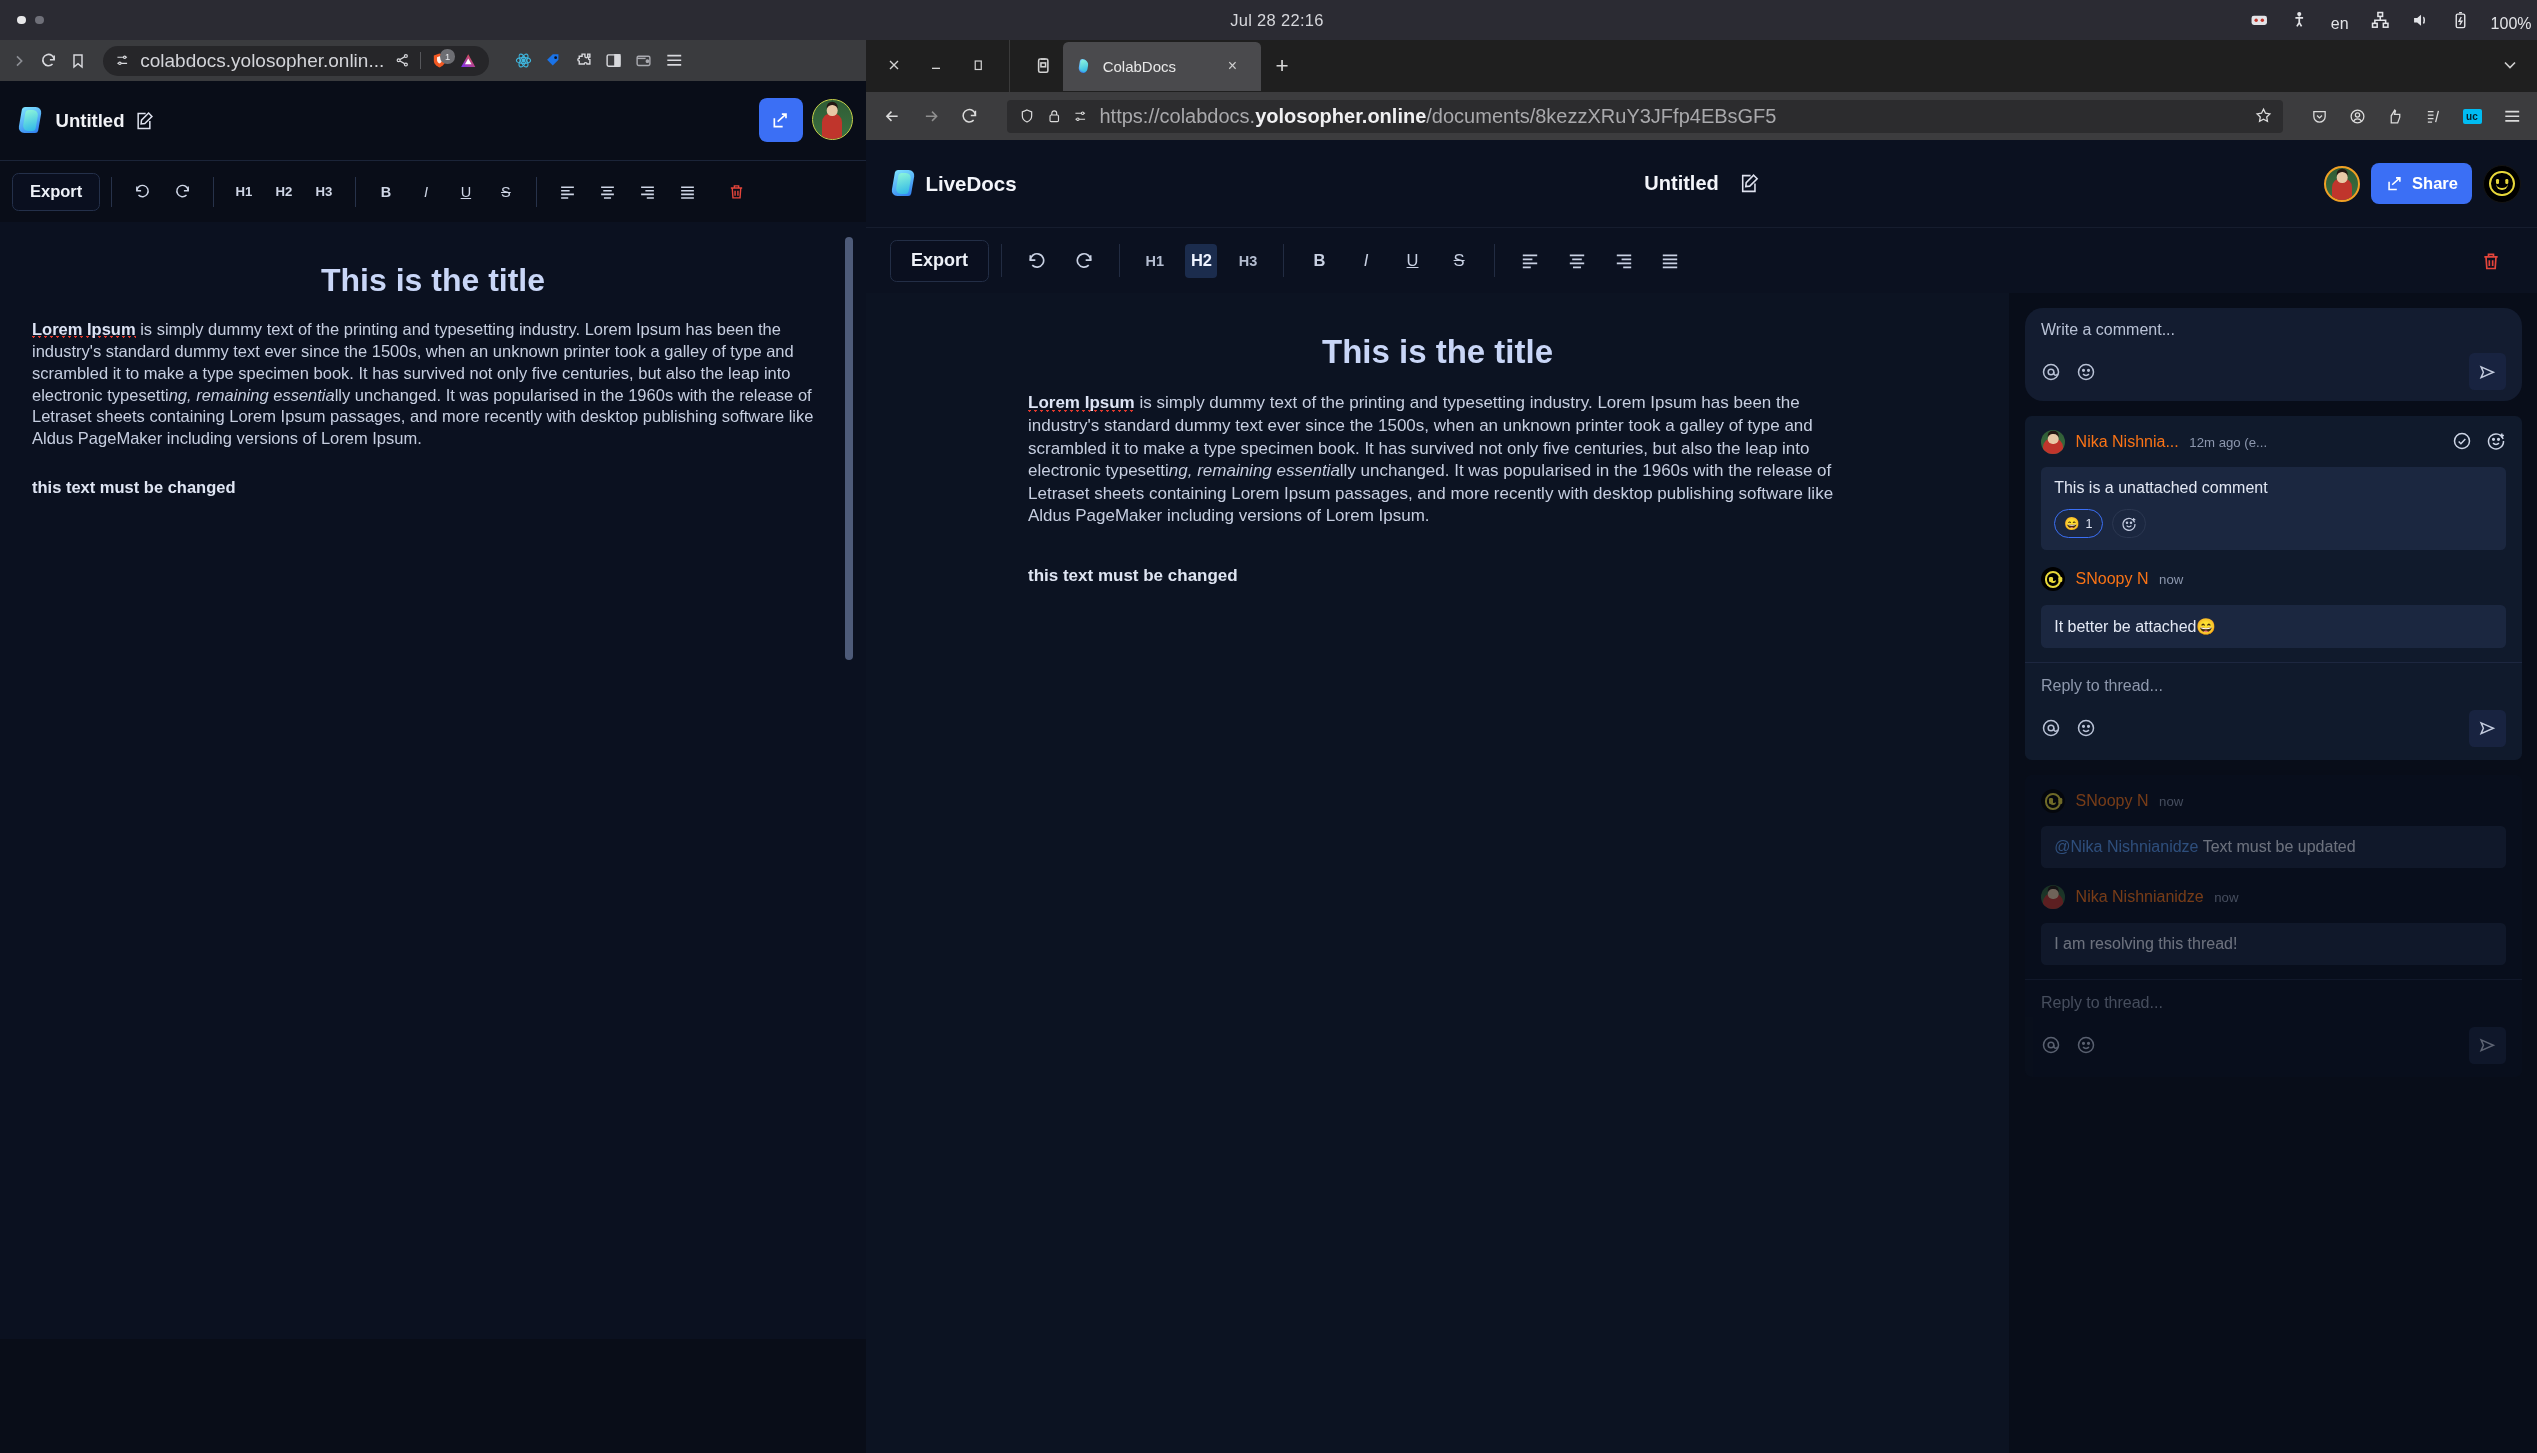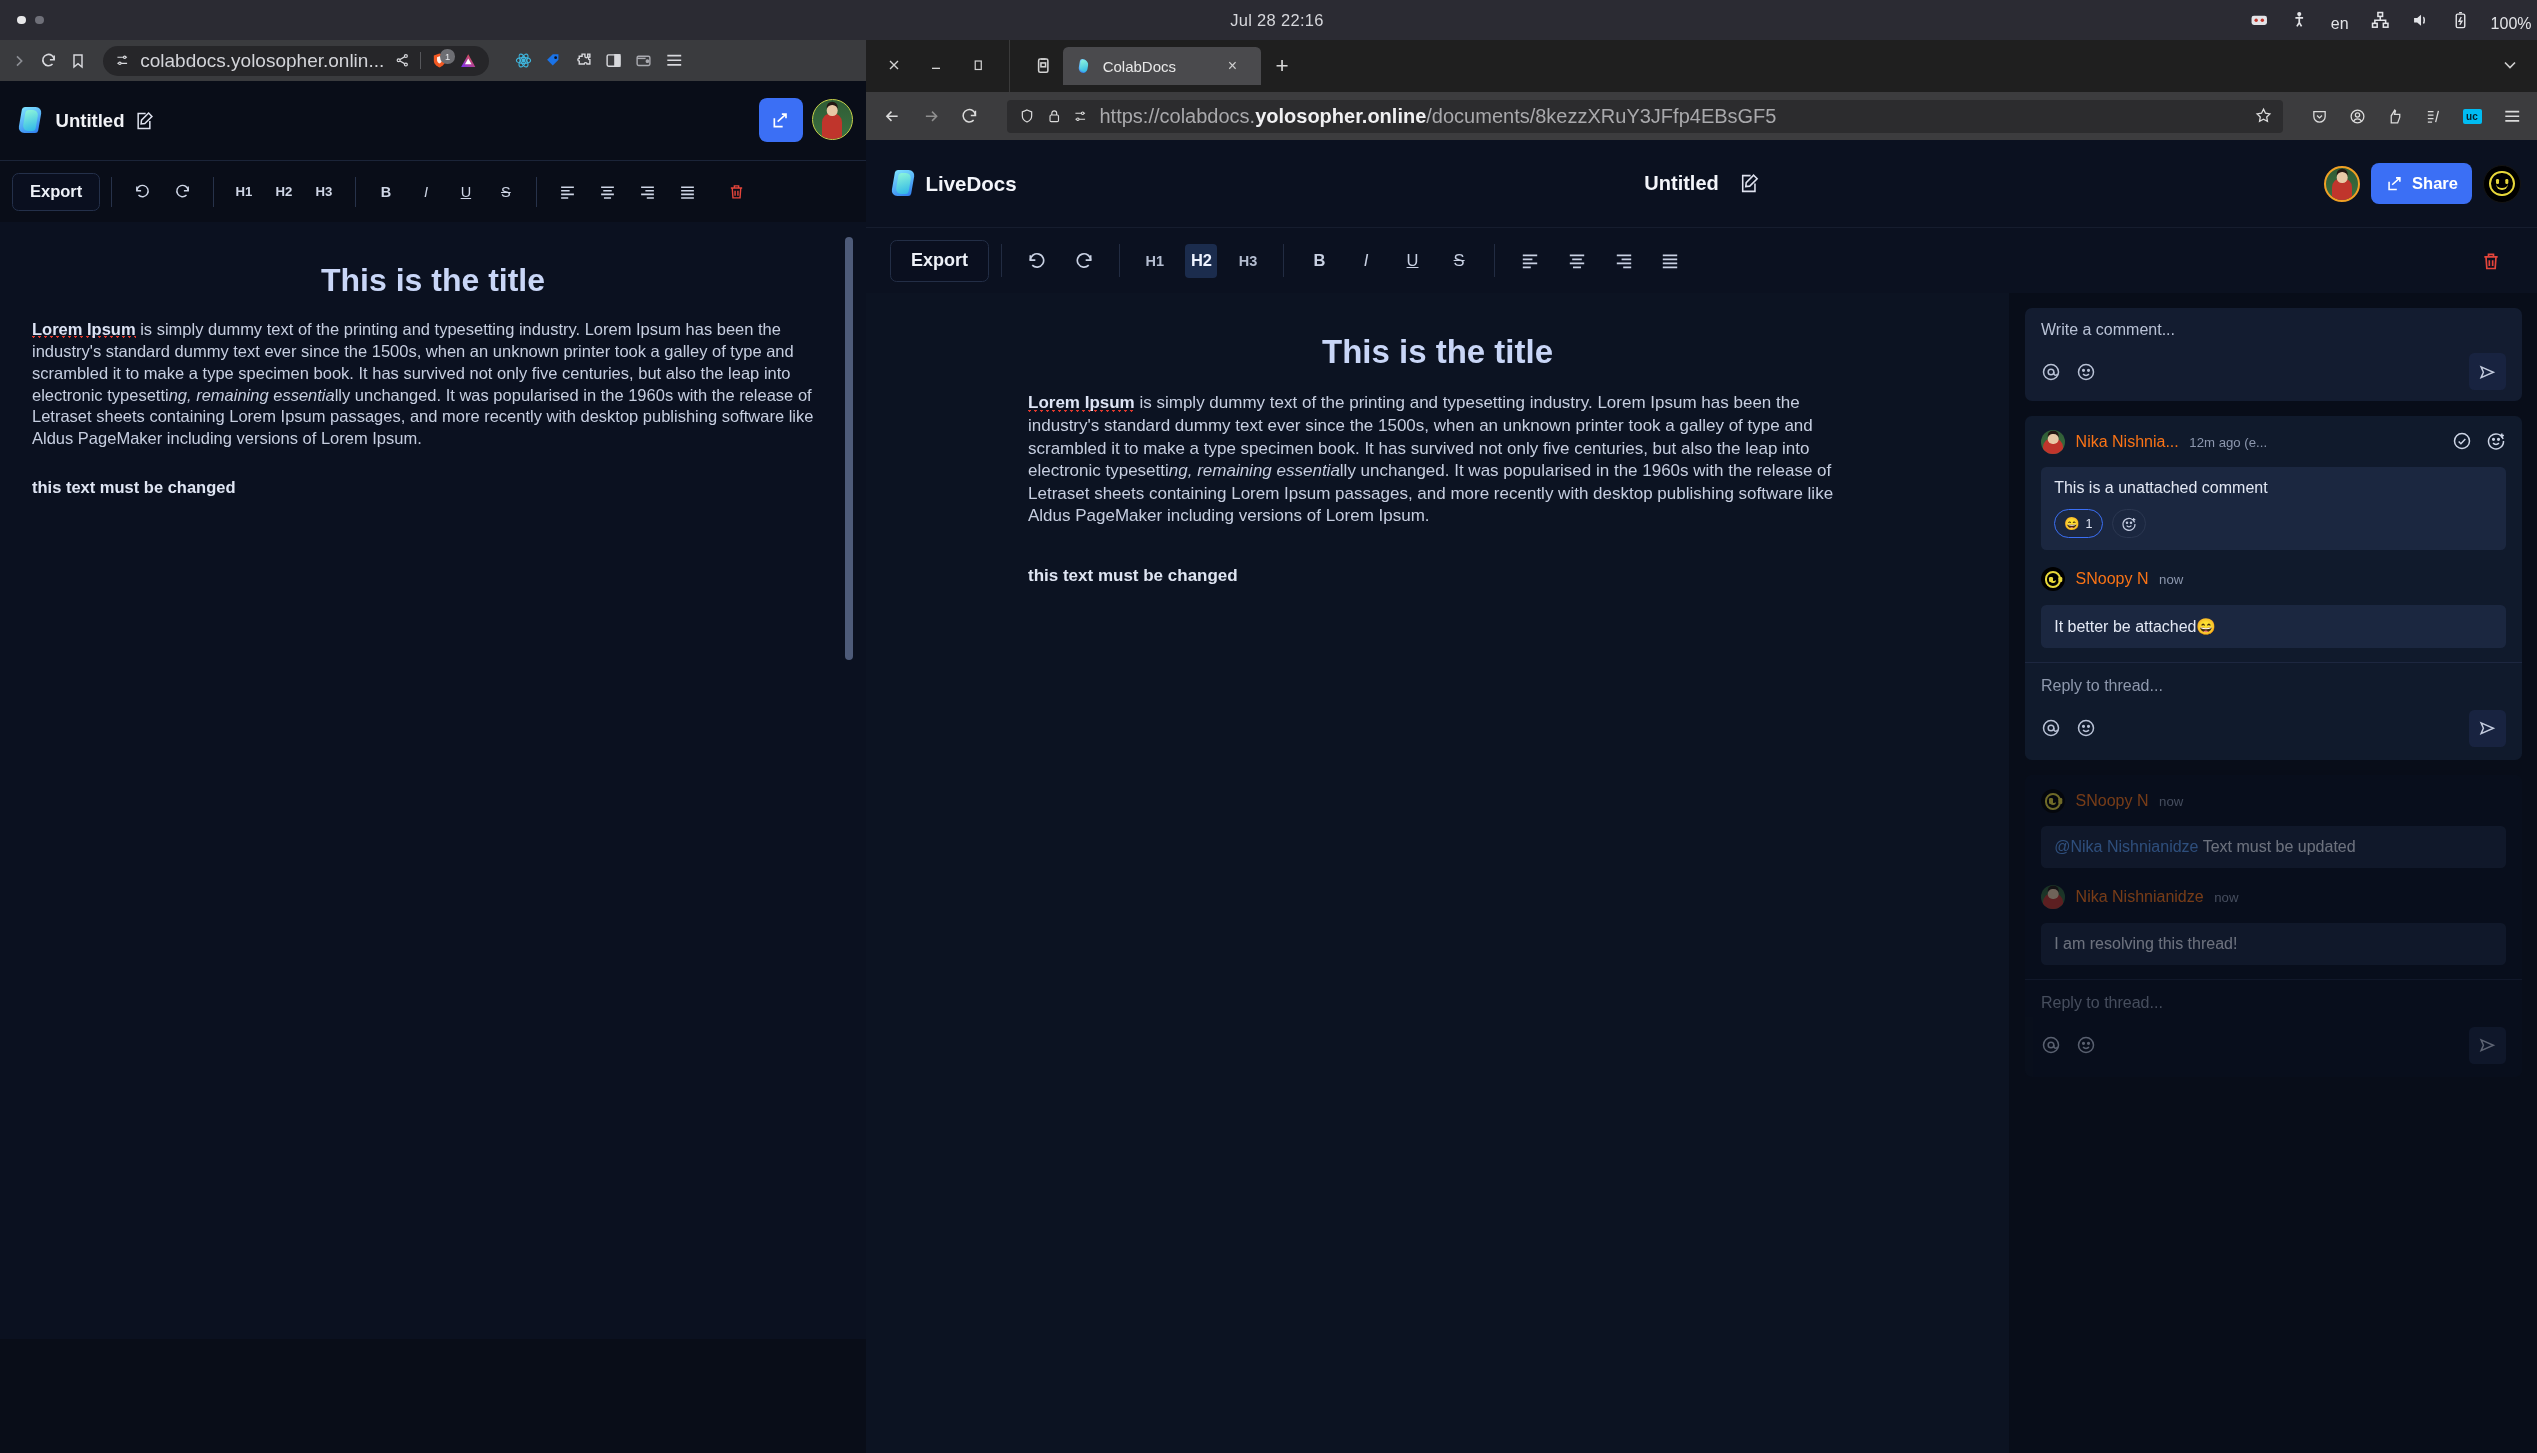--- a/index.html
+++ b/index.html
@@ -149,7 +149,7 @@
   .ffwin-btns { display: flex; align-items: center; gap: 26.4px; margin-left: 20px; color: #d3d3d3; }
   .ffwin-sep { width: 0.7px; height: 52px; background: #3a3a3a; margin-left: 24px; }
   #ff-tab {
-    height: 38px; background: #4a4a4d; border-radius: 5.3px 5.3px 0 0; margin-left: 10.6px;
+    height: 49px; background: #4a4a4d; border-radius: 5.3px 5.3px 0 0; margin-left: 10.6px;
     display: flex; align-items: center; gap: 10.6px; padding: 0 12px; min-width: 198px;
   }
   #ff-tab .tabtitle { color: #e8e8e8; font-size: 15px; }

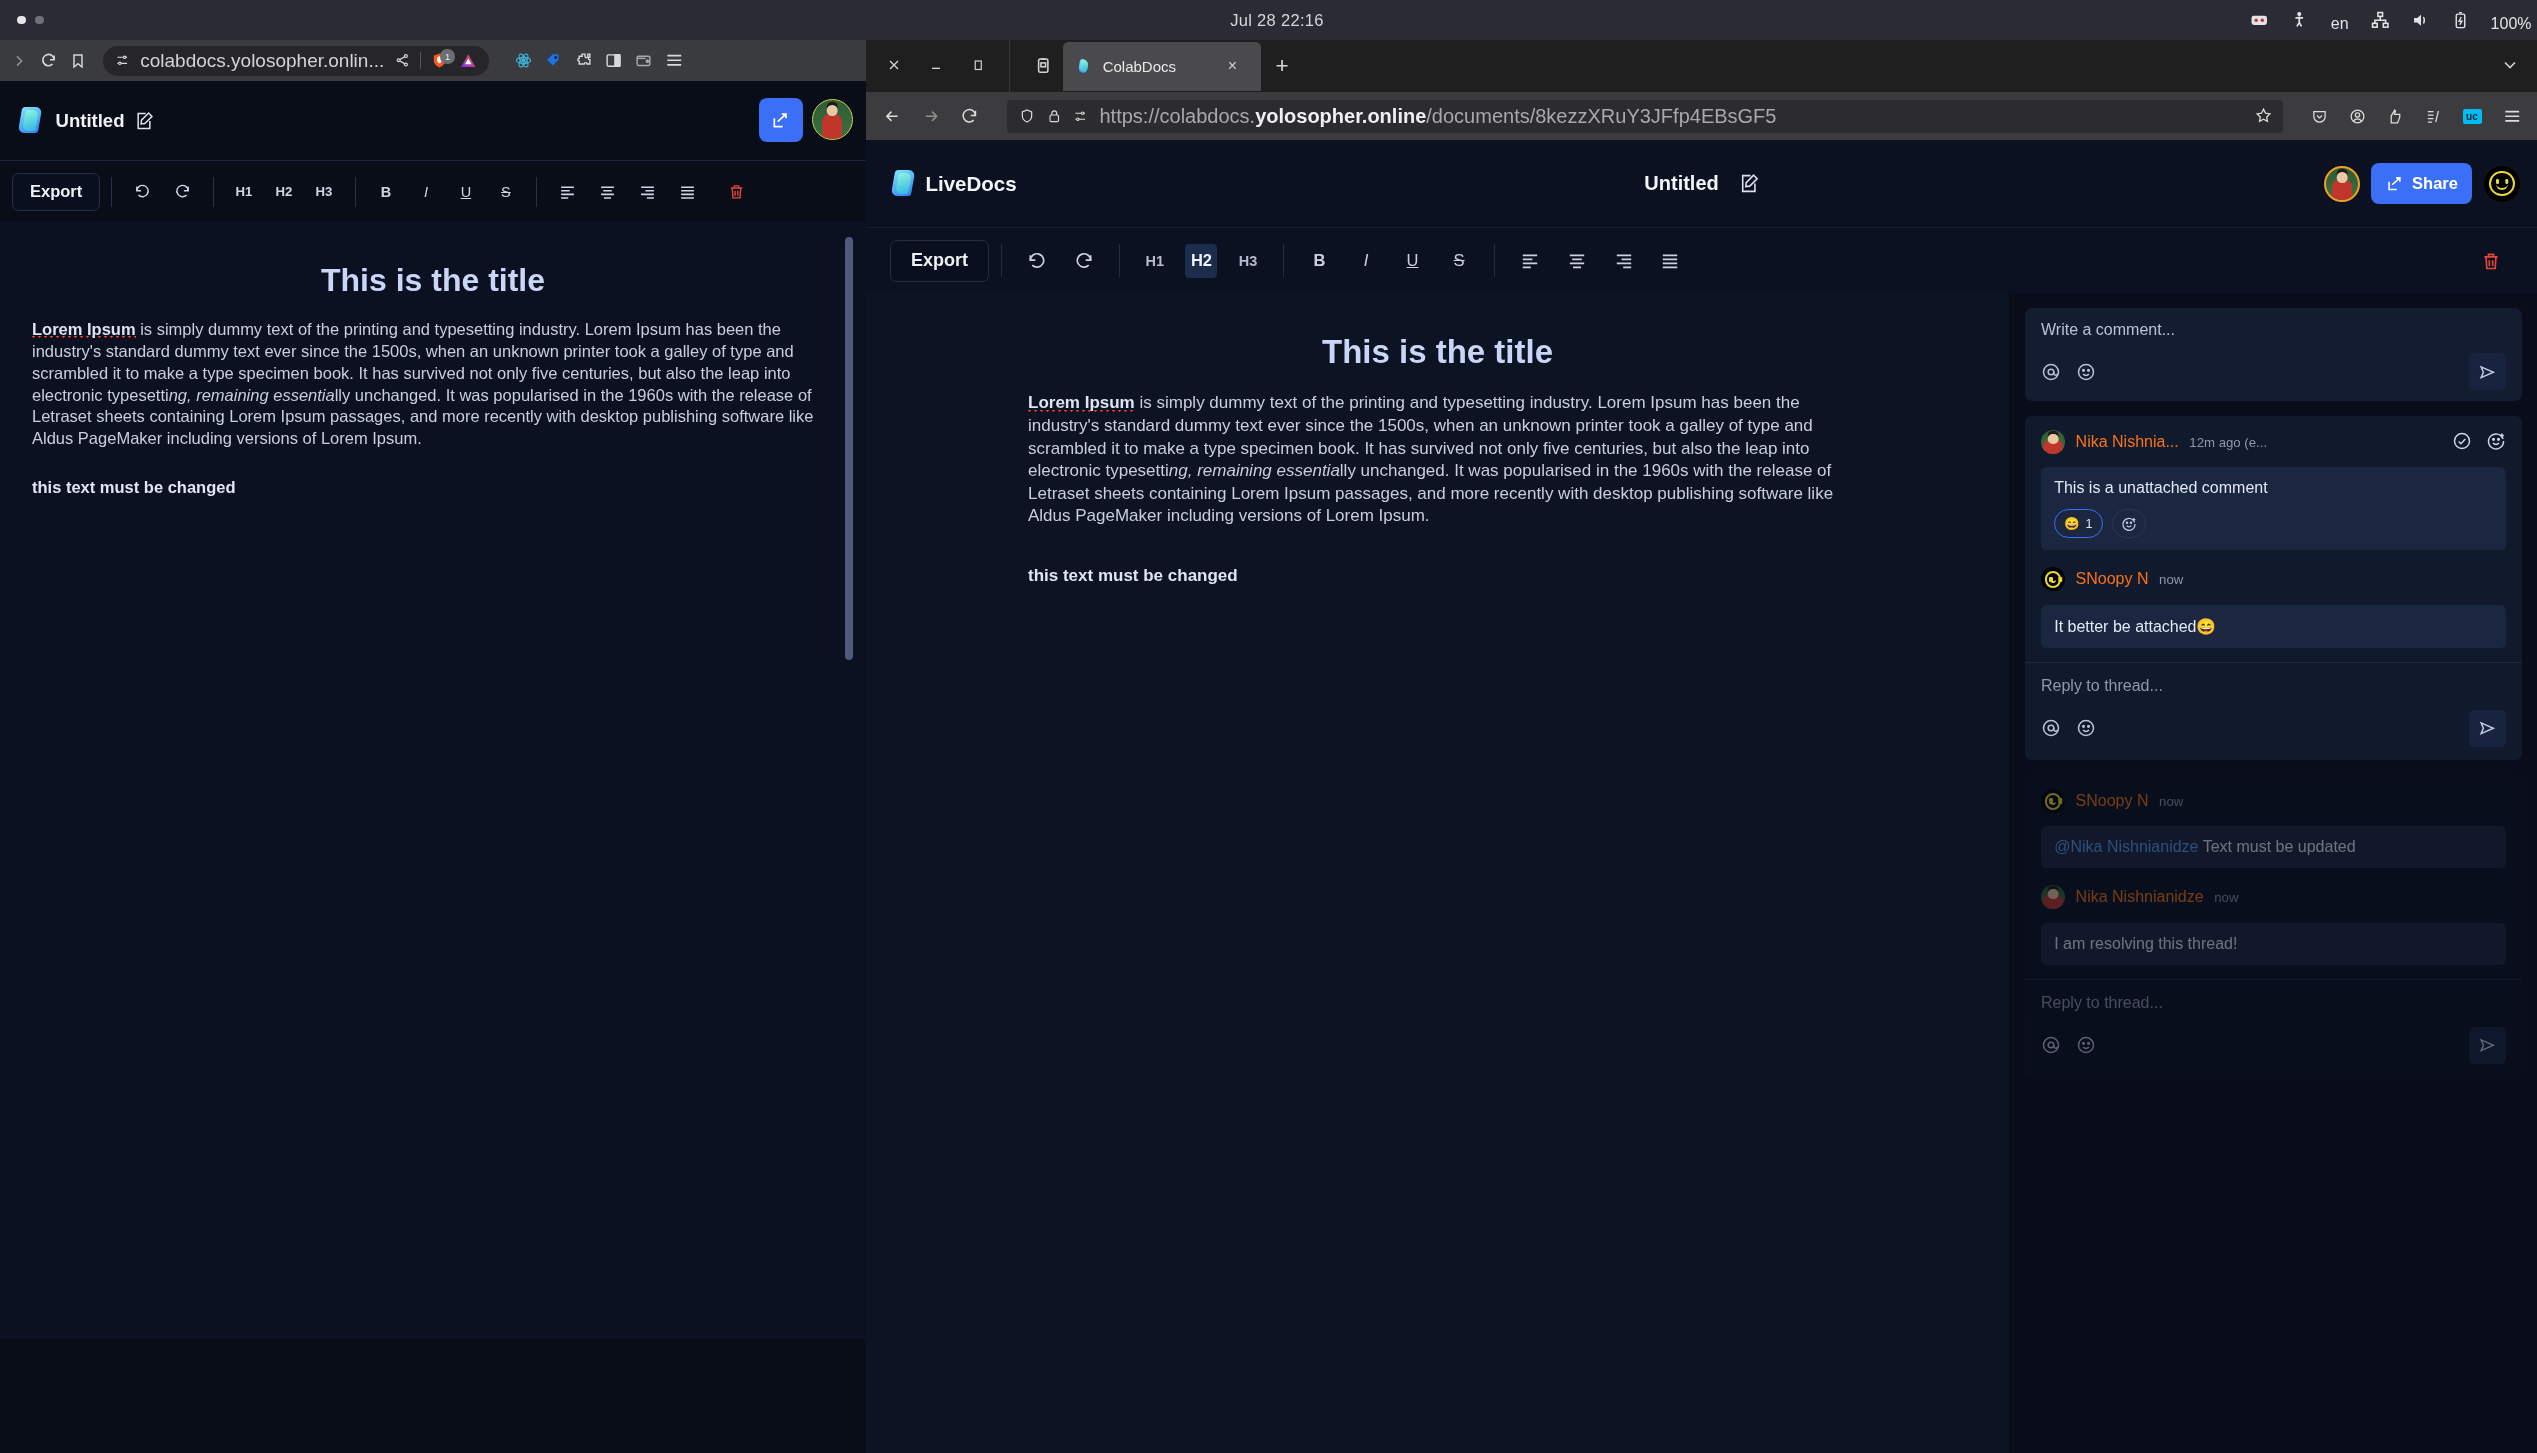--- a/index.html
+++ b/index.html
@@ -224,7 +224,7 @@
 
   
   #comments { width: 529px; background: #080d19; padding: 0 16px; position: relative; }
-  .comment-card { background: #131c30; border-radius: 7px; margin-top: 14.5px; padding: 13.2px 16px; }
+  .comment-card { background: #131c30; border-radius: 18px; margin-top: 14.5px; padding: 13.2px 16px; }
   .cc-placeholder { color: #b9c2d6; font-size: 16px; }
   .cc-actionrow { display: flex; align-items: center; gap: 14.5px; margin-top: 17px; position: relative; height: 32px; }
   .cc-ico { color: #b9c2d6; display: flex; align-items: center; }

